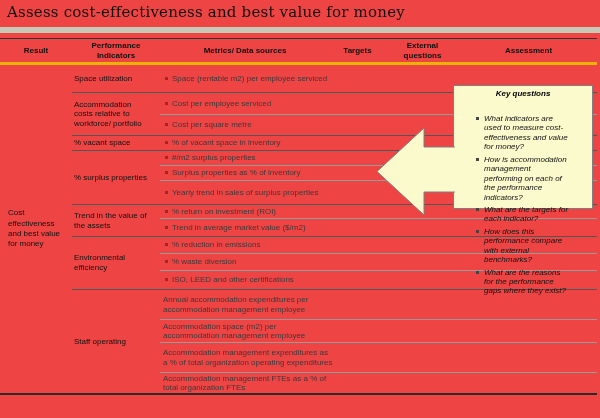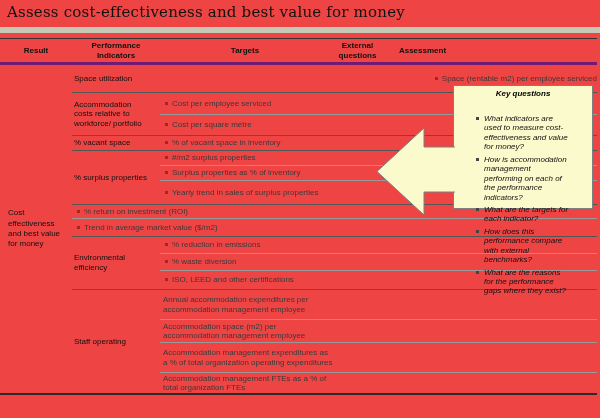--- a/index.html
+++ b/index.html
@@ -9,7 +9,7 @@
          font-size:15px;color:#111;white-space:nowrap;letter-spacing:.2px;}
   .topbar{position:absolute;top:27px;left:0;width:600px;height:6px;background:#c8c8b6;}
   .theader{position:absolute;top:38px;left:0;width:597px;height:23px;box-sizing:content-box;
-           border-top:1px solid #333;border-bottom:3px solid #701a75;
+           border-top:1px solid #333;border-bottom:3px solid #eab308;
            display:grid;grid-template-columns:72px 88px 170px 55px 75px 137px;
            align-items:center;text-align:center;font-size:8px;font-weight:bold;
            color:#111;line-height:1.15;}

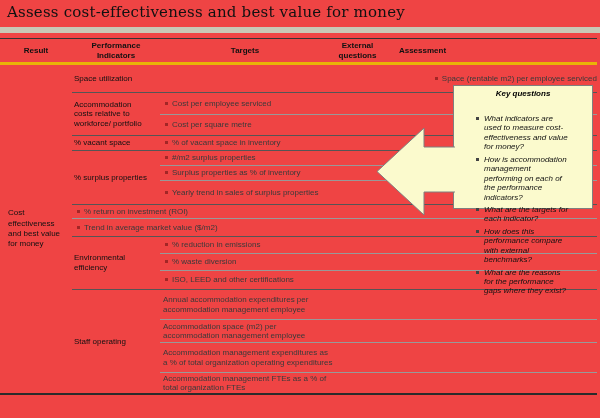--- a/index.html
+++ b/index.html
@@ -52,6 +52,7 @@
   <div class="theader">
       <div class="hcell">Result</div>
       <div class="hcell">Performance Indicators</div>
+      <div class="hcell">Metrics/ Data sources</div>
       <div class="hcell">Targets</div>
       <div class="hcell">External questions</div>
       <div class="hcell">Assessment</div>

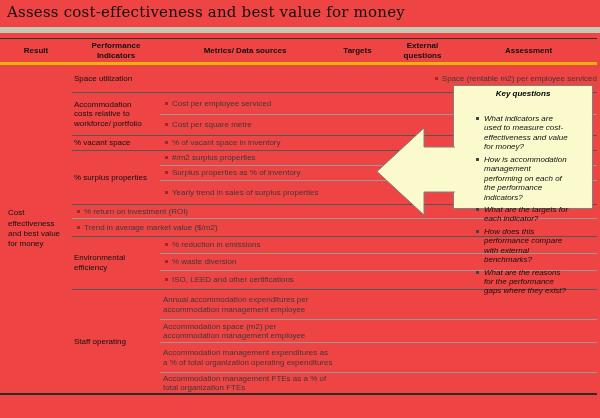--- a/index.html
+++ b/index.html
@@ -64,7 +64,7 @@
         <div class="group">
           <div class="pi-cell">Space utilization</div>
           <div class="metrics">
-            <div class="metric last" style="height: 27px; justify-content: flex-end;">
+            <div class="metric last" style="height: 27px;">
               <div class="mrow">
                 <span class="sq"></span>
                 <span class="mtext">Space (rentable m2) per employee serviced</span>

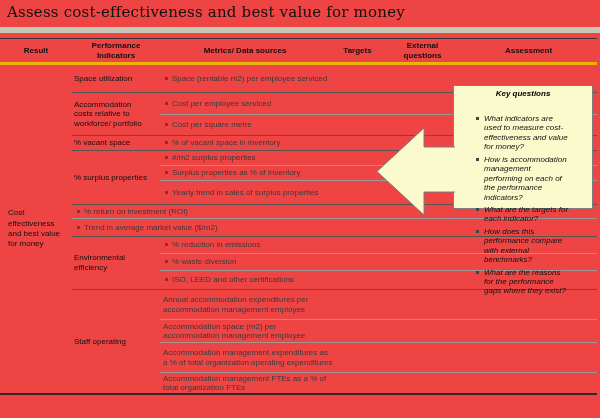--- a/index.html
+++ b/index.html
@@ -124,6 +124,7 @@
           </div>
         </div>
         <div class="group">
+          <div class="pi-cell">Trend in the value of the assets</div>
           <div class="metrics">
             <div class="metric" style="height: 14px;">
               <div class="mrow">

